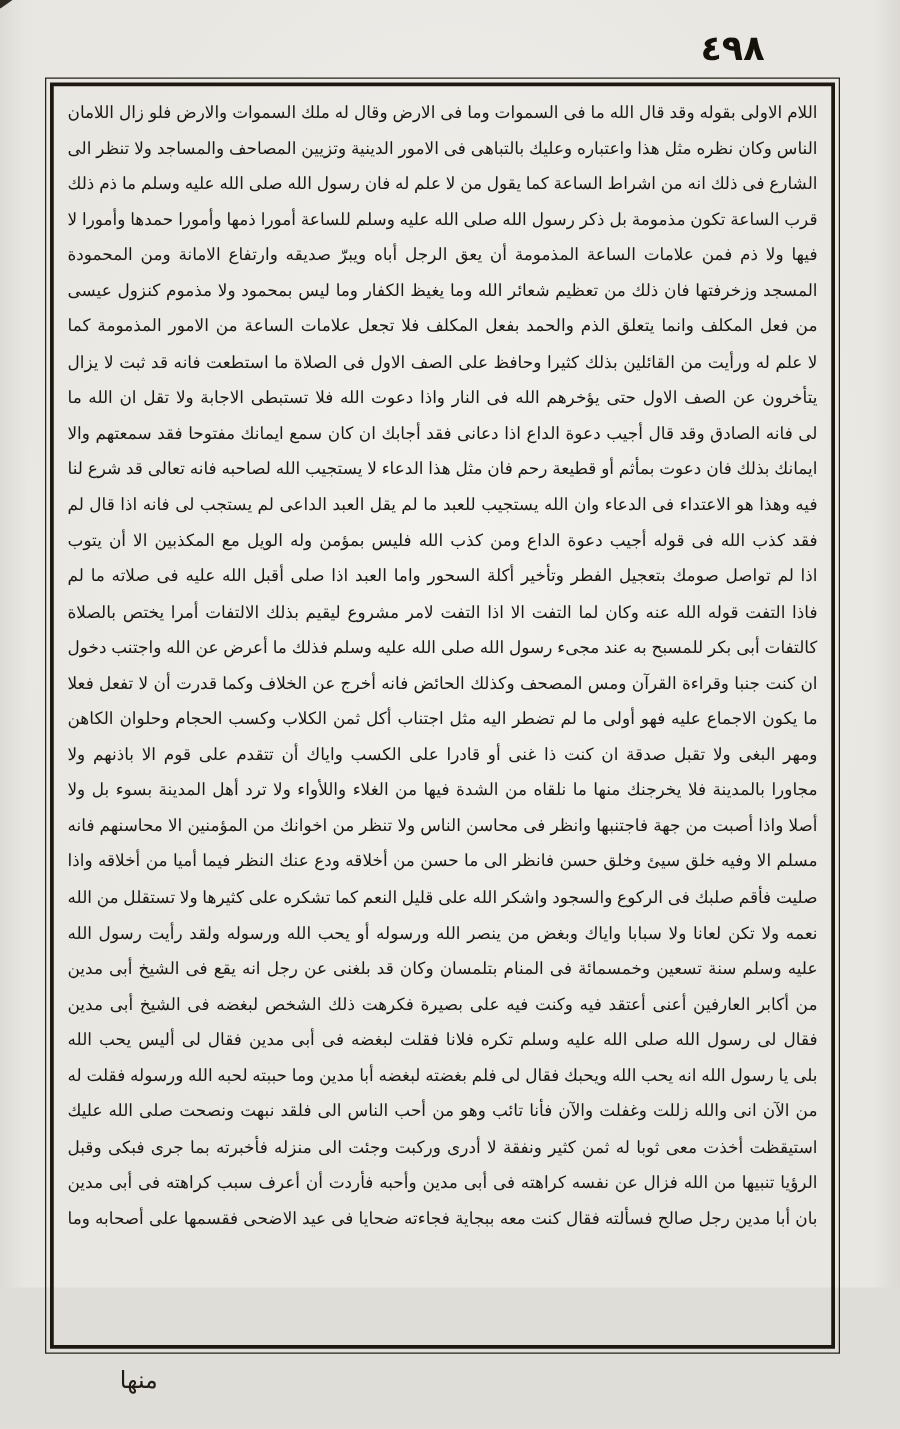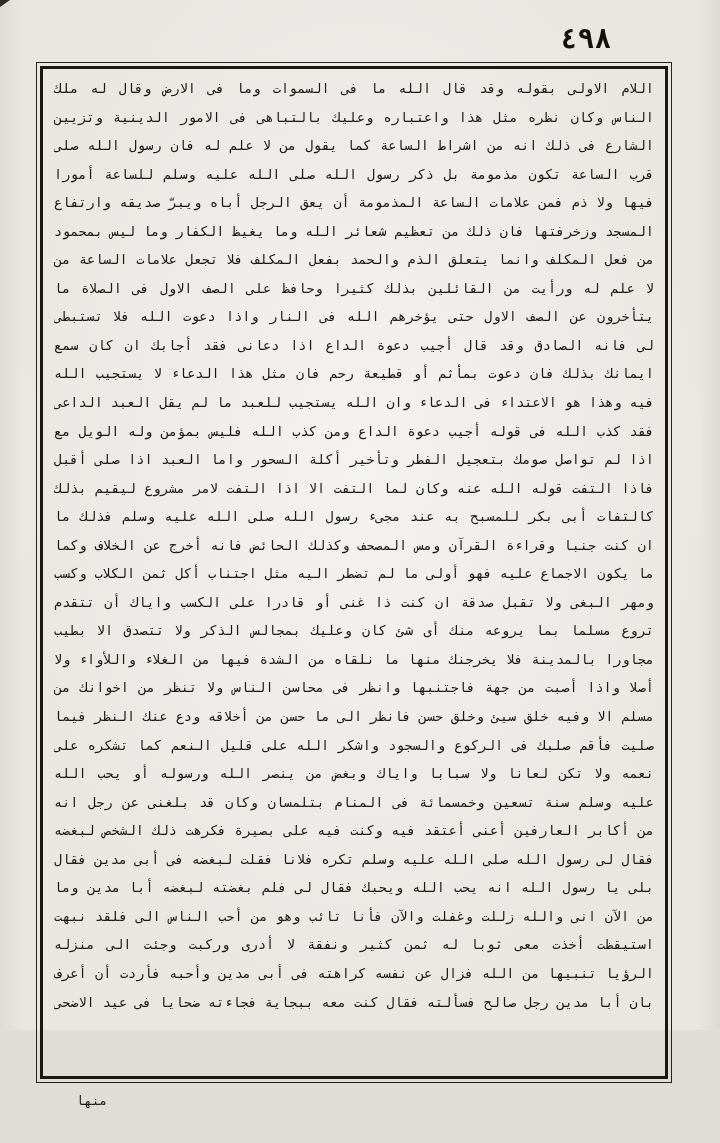--- a/index.html
+++ b/index.html
@@ -17,7 +17,6 @@
       radial-gradient(ellipse at 50% 45%, rgba(255,255,255,.5) 0%, rgba(255,255,255,0) 70%),
       linear-gradient(90deg, rgba(120,115,105,.10) 0%, rgba(0,0,0,0) 3%, rgba(0,0,0,0) 97%, rgba(120,115,105,.12) 100%);
     color:#1b1712;
-    font-family:Liberation Mono, monospace;
   }
   .corner-artifact{
     position:absolute;left:0;top:0;width:10px;height:7px;

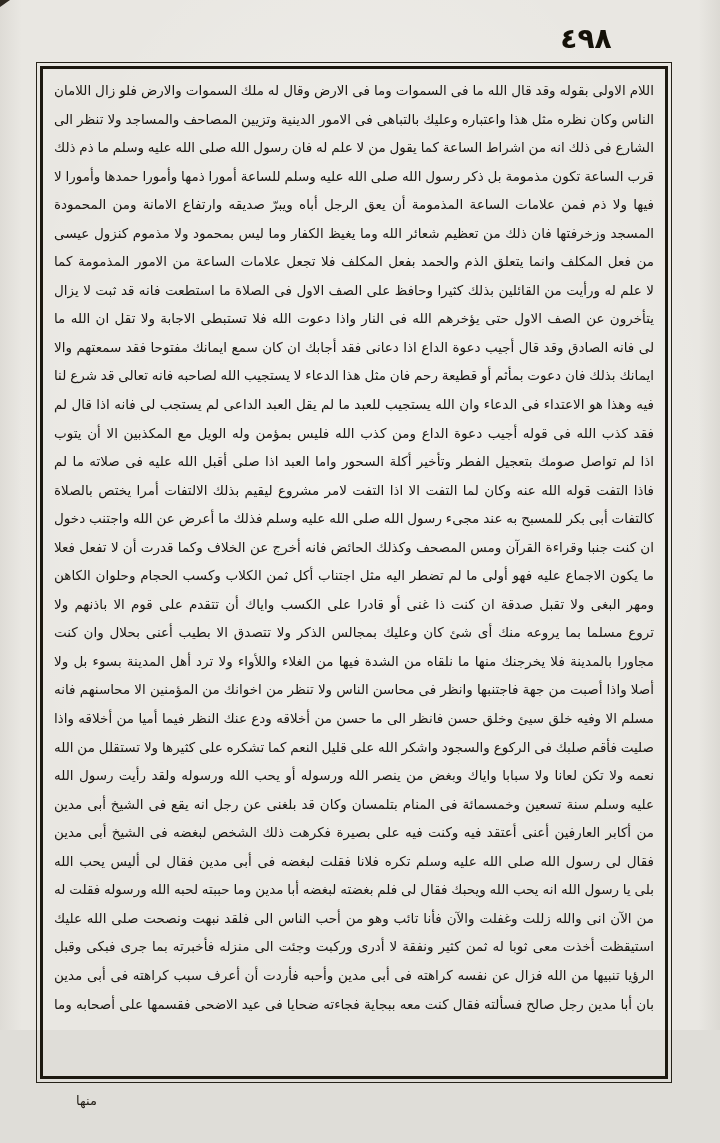--- a/index.html
+++ b/index.html
@@ -96,7 +96,6 @@
           <div class="text-line">ان كنت جنبا وقراءة القرآن ومس المصحف وكذلك الحائض فانه أخرج عن الخلاف وكما قدرت أن لا تفعل فعلا الا</div>
           <div class="text-line">ما يكون الاجماع عليه فهو أولى ما لم تضطر اليه مثل اجتناب أكل ثمن الكلاب وكسب الحجام وحلوان الكاهن</div>
           <div class="text-line">ومهر البغى ولا تقبل صدقة ان كنت ذا غنى أو قادرا على الكسب واياك أن تتقدم على قوم الا باذنهم ولا</div>
-          <div class="text-line">تروع مسلما بما يروعه منك أى شئ كان وعليك بمجالس الذكر ولا تتصدق الا بطيب أعنى بحلال وان كنت</div>
           <div class="text-line">مجاورا بالمدينة فلا يخرجنك منها ما نلقاه من الشدة فيها من الغلاء واللأواء ولا ترد أهل المدينة بسوء بل ولا مسلم</div>
           <div class="text-line">أصلا واذا أصبت من جهة فاجتنبها وانظر فى محاسن الناس ولا تنظر من اخوانك من المؤمنين الا محاسنهم فانه ما من</div>
           <div class="text-line">مسلم الا وفيه خلق سيئ وخلق حسن فانظر الى ما حسن من أخلاقه ودع عنك النظر فيما أميا من أخلاقه واذا</div>

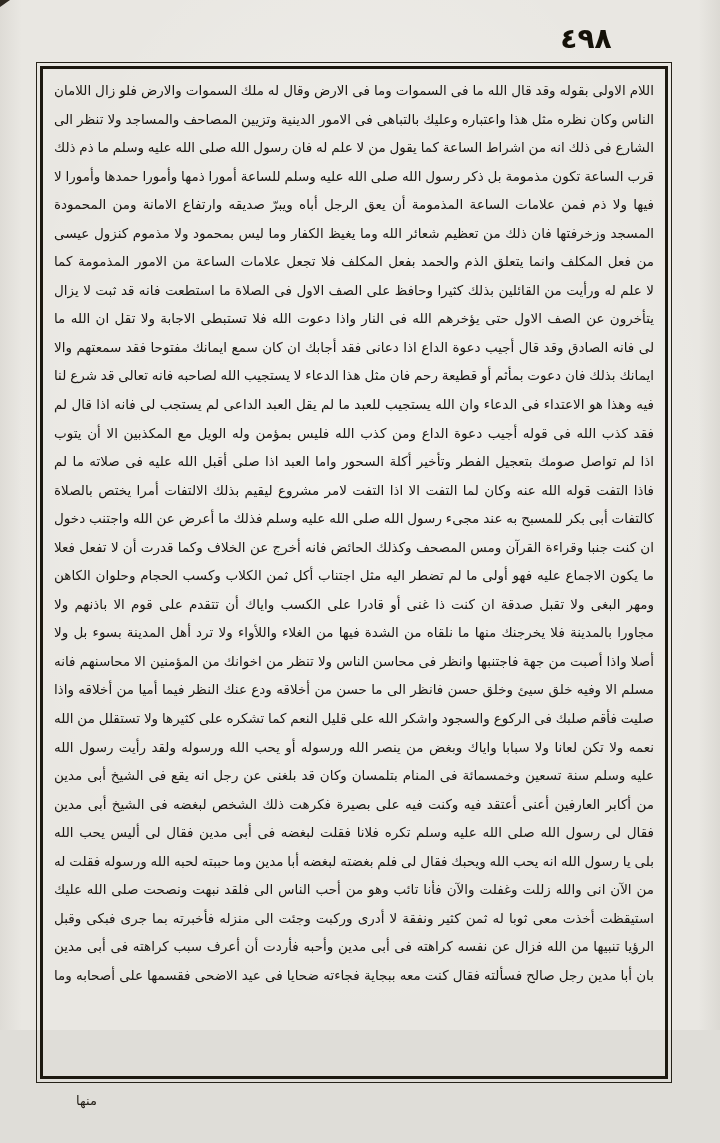--- a/index.html
+++ b/index.html
@@ -61,8 +61,8 @@
   }
   .catchword{
     position:absolute;left:76px;top:1093px;width:70px;
-    direction:rtl;text-align:left;
-    font-size:13px;color:#201b13;
+    direction:rtl;text-align:center;
+    font-size:19px;color:#201b13;
   }
 </style>
 </head>

